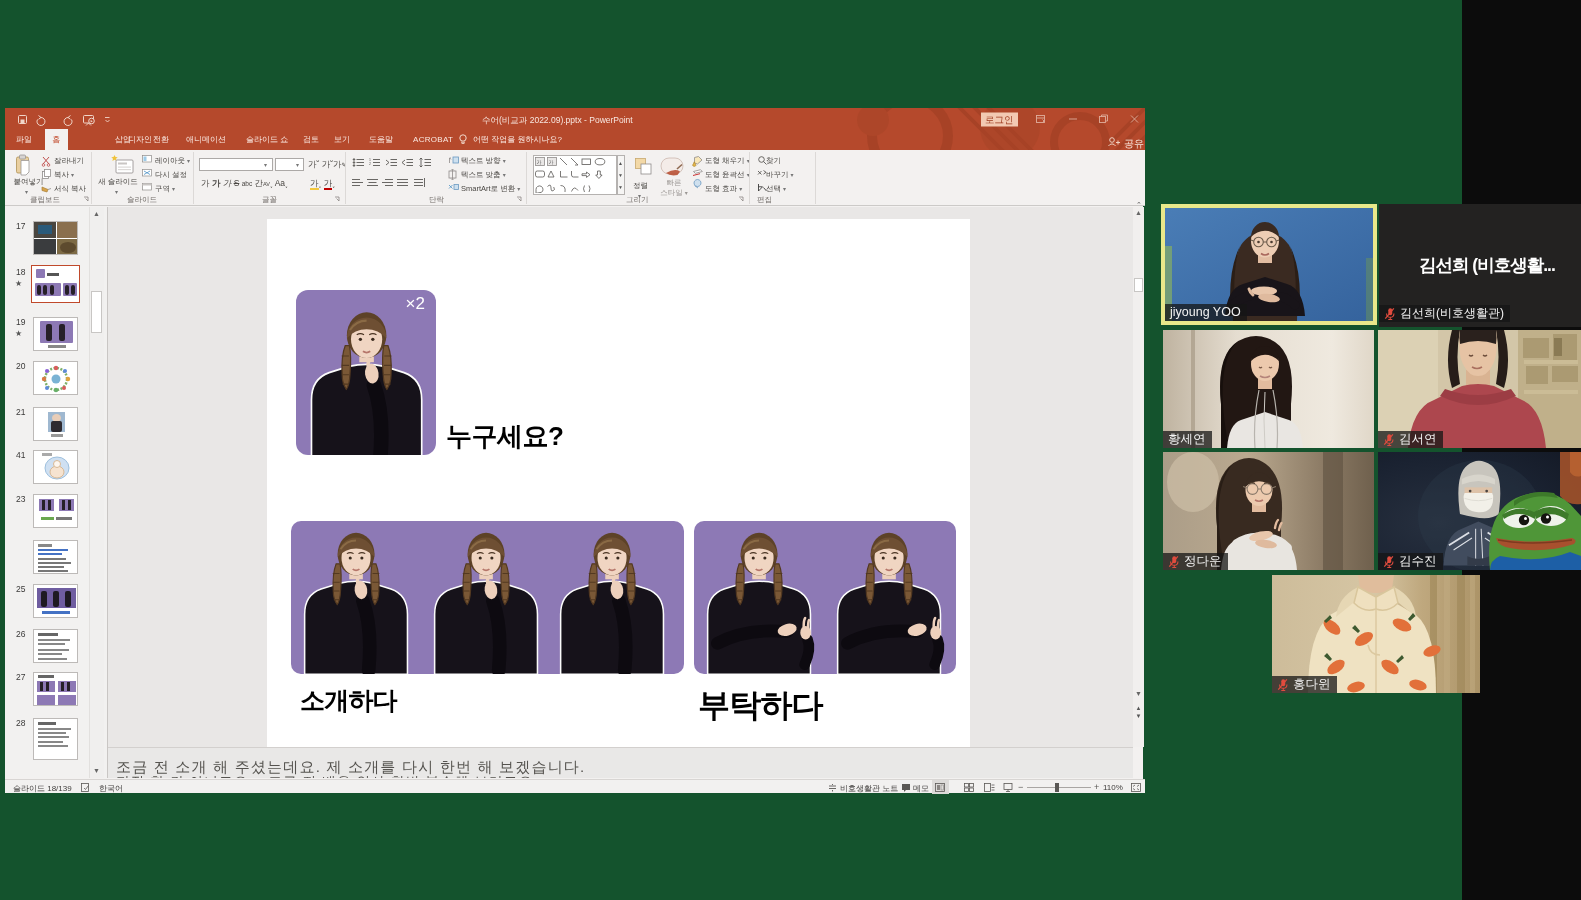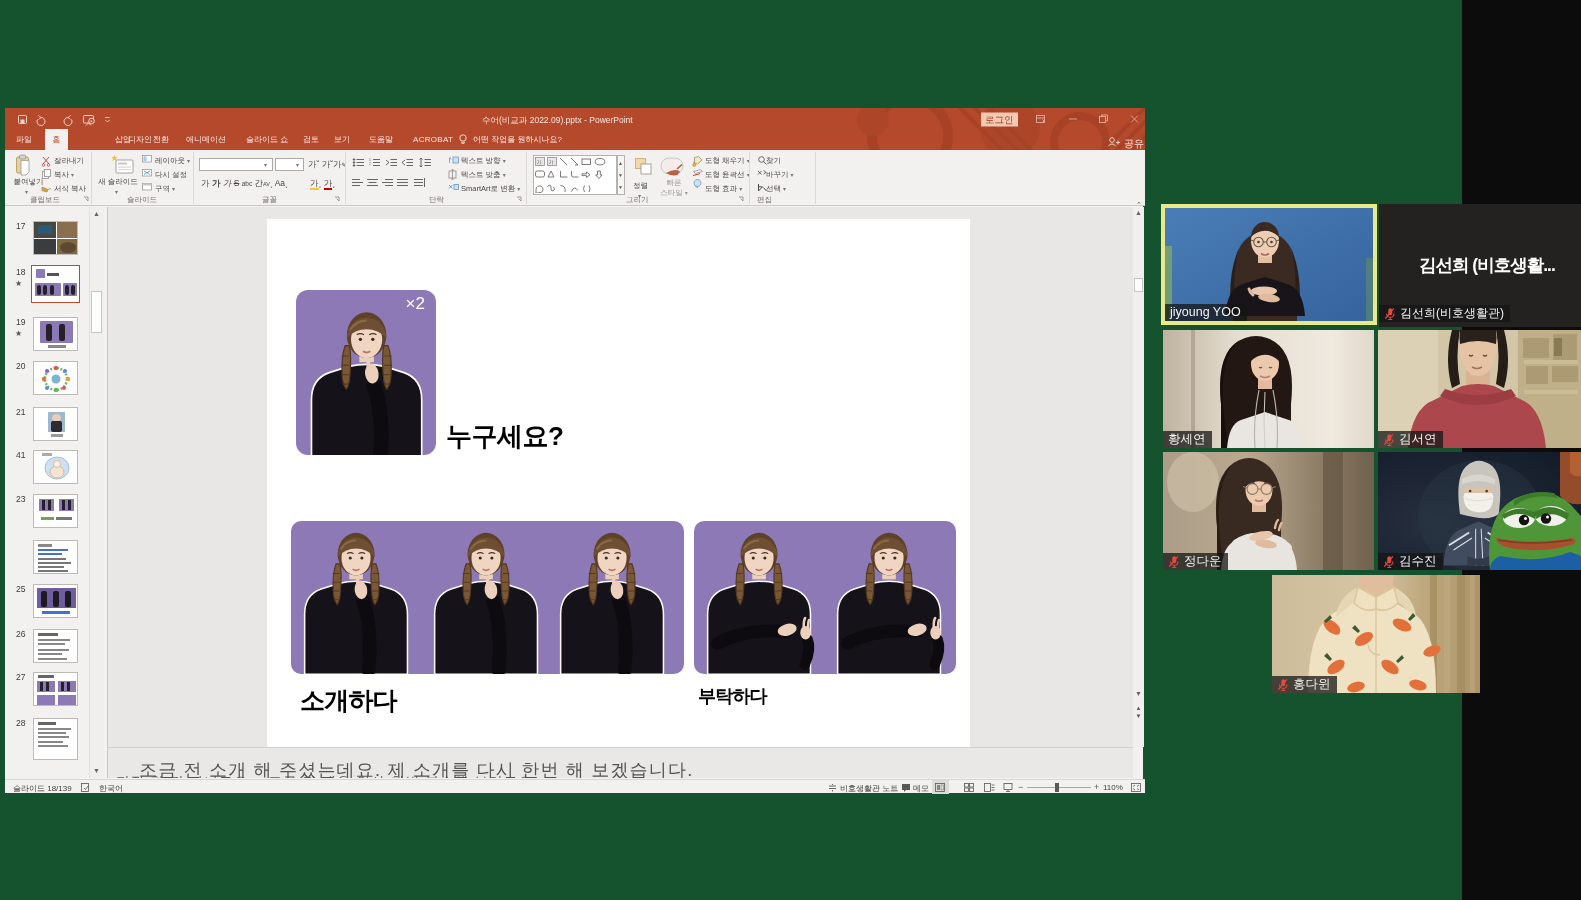--- a/index.html
+++ b/index.html
@@ -520,7 +520,7 @@
           </svg>
         </div>
         <div class="abs" style="left:33px;top:465px;font-size:25px;font-weight:bold;color:#000;letter-spacing:-0.8px;">소개하다</div>
-        <div class="abs" style="left:431px;top:465px;font-size:18px;font-weight:bold;color:#000;letter-spacing:-0.8px;">부탁하다</div>
+        <div class="abs" style="left:431px;top:465px;font-size:32px;font-weight:bold;color:#000;letter-spacing:-0.8px;">부탁하다</div>
       </div>
     </div>
     <div id="vsb">

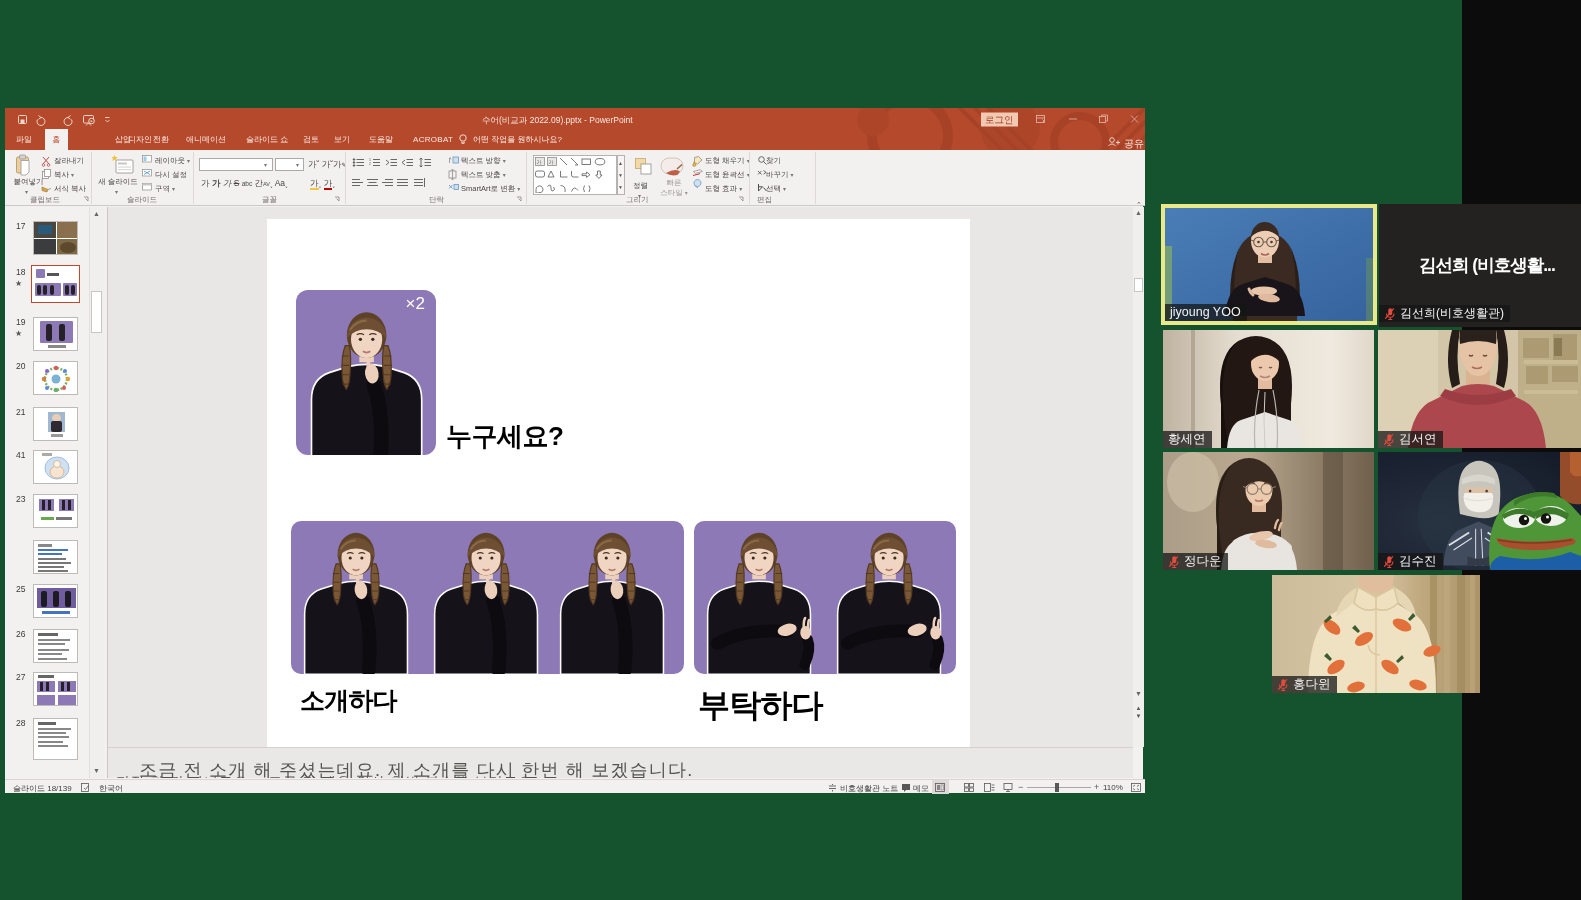--- a/index.html
+++ b/index.html
@@ -531,7 +531,7 @@
     </div>
     <div class="abs" style="left:1127px;top:93px;width:14px;height:10px;font-size:7px;color:#555;text-align:center;">⌃</div>
     <div id="notes">
-      <div class="abs" style="left:8px;top:10px;font-size:18px;letter-spacing:1.2px;color:#55534f;margin-left:23px;">조금 전 소개 해 주셨는데요. 제 소개를 다시 한번 해 보겠습니다.</div>
+      <div class="abs" style="left:8px;top:10px;font-size:15px;letter-spacing:1.2px;color:#55534f;">조금 전 소개 해 주셨는데요. 제 소개를 다시 한번 해 보겠습니다.</div>
       <div class="abs" style="left:8px;top:25px;font-size:13.5px;letter-spacing:1.2px;color:#55534f;">저잘 한 건 아니고요... 조금 전 배운 인사 한번 복습해 보려고요.</div>
     </div>
     <div id="statusbar">

